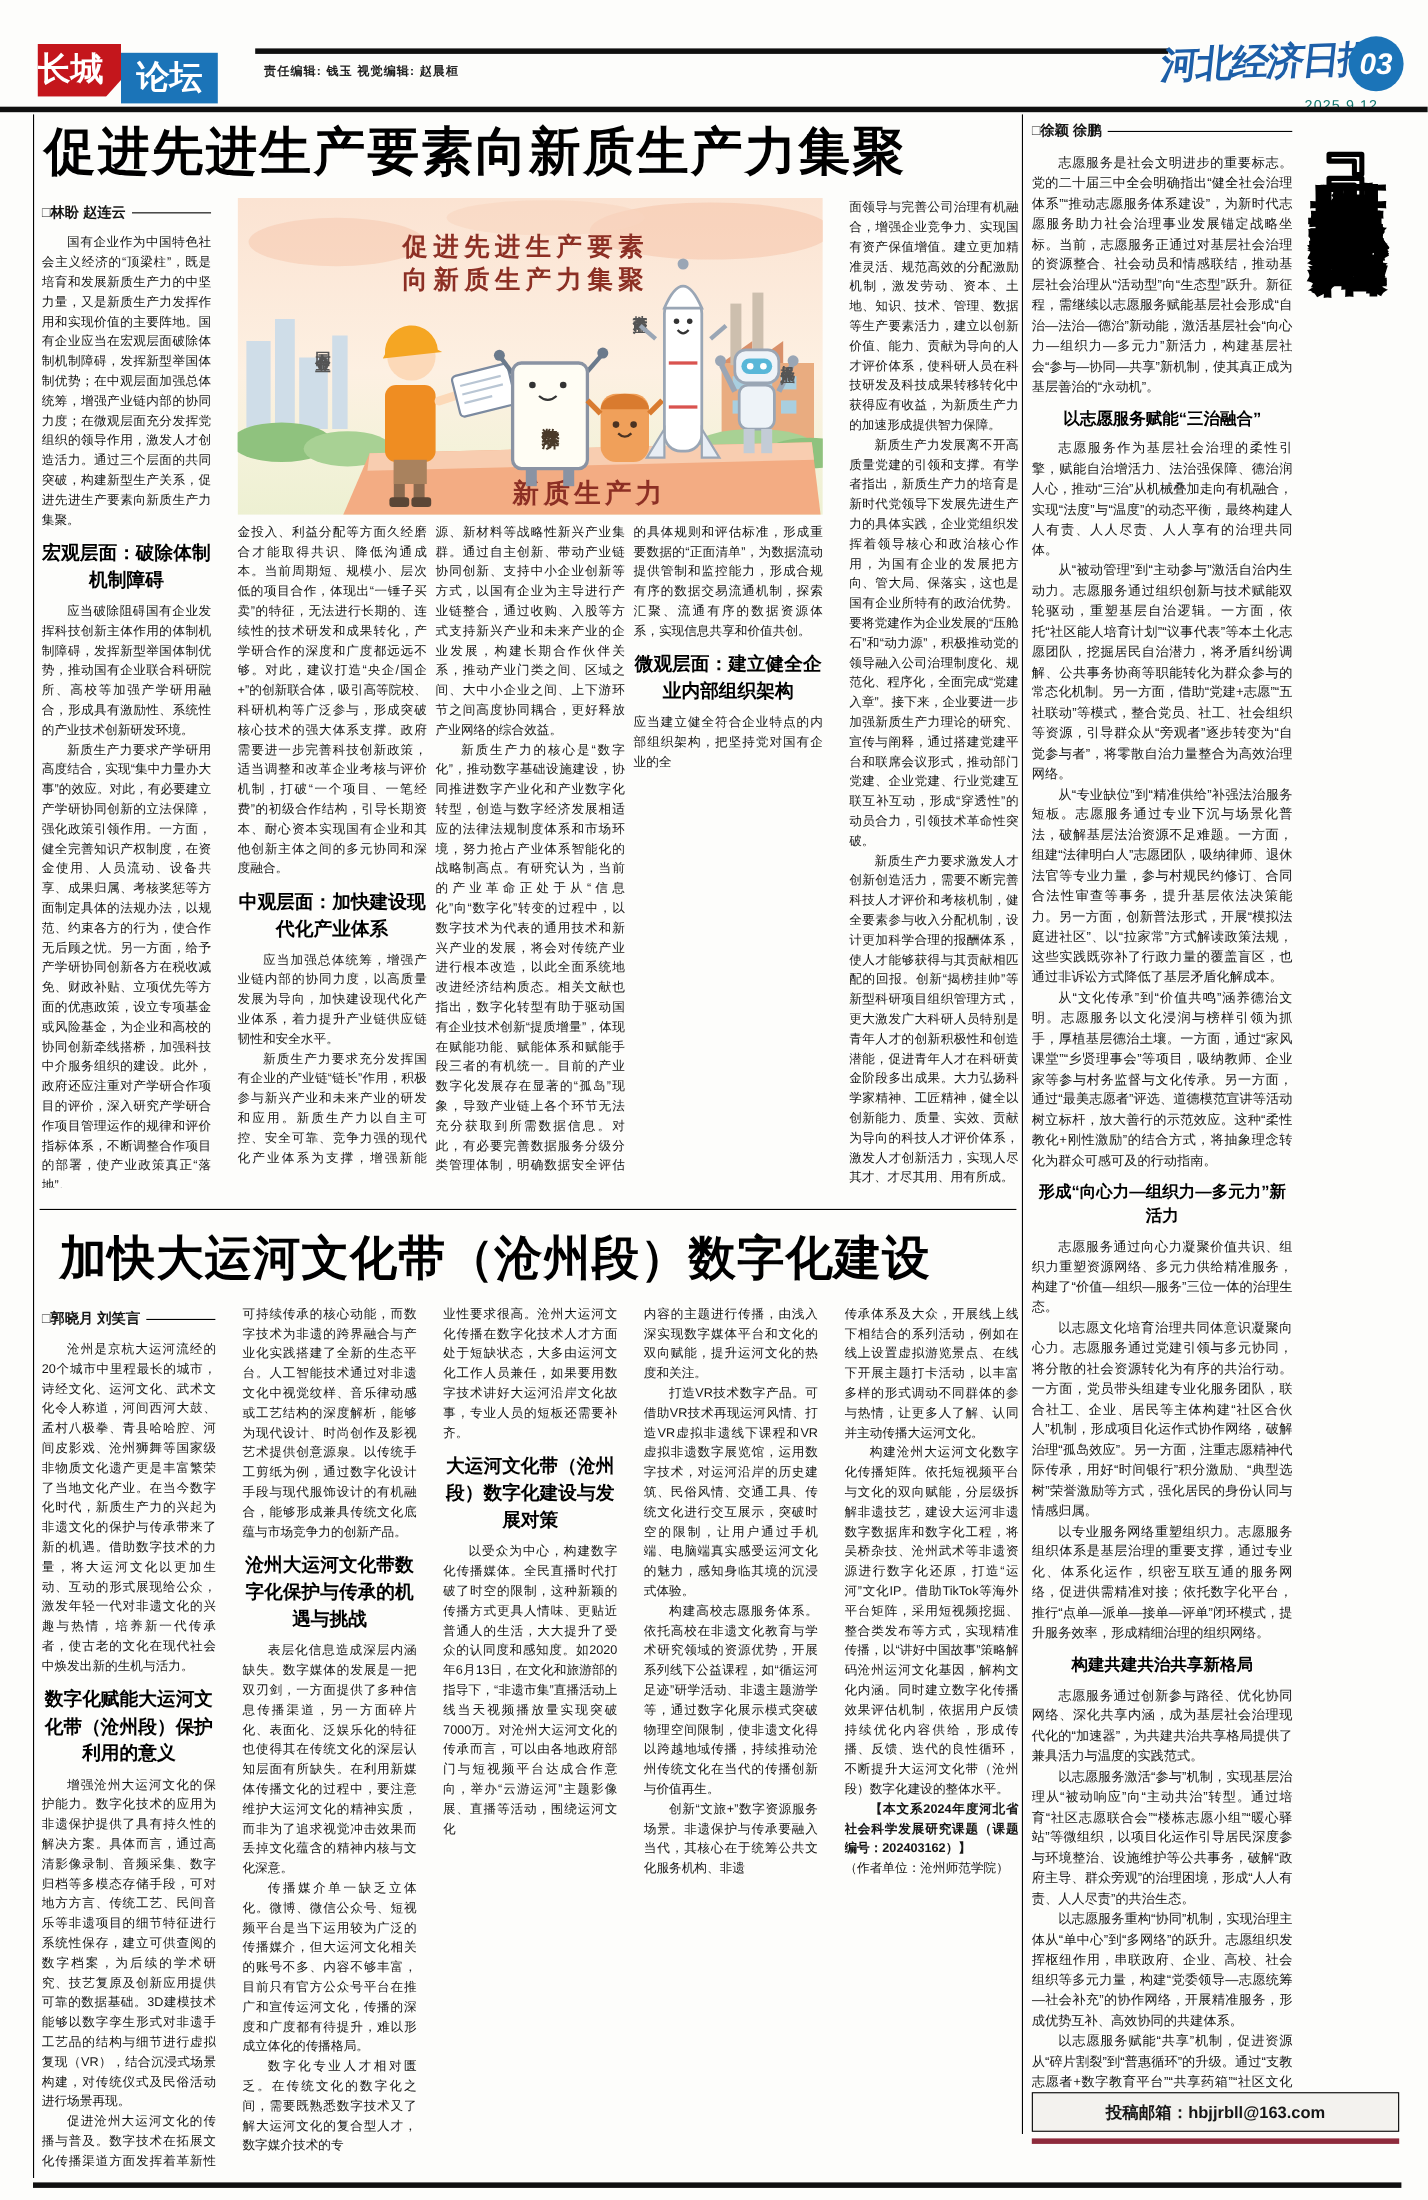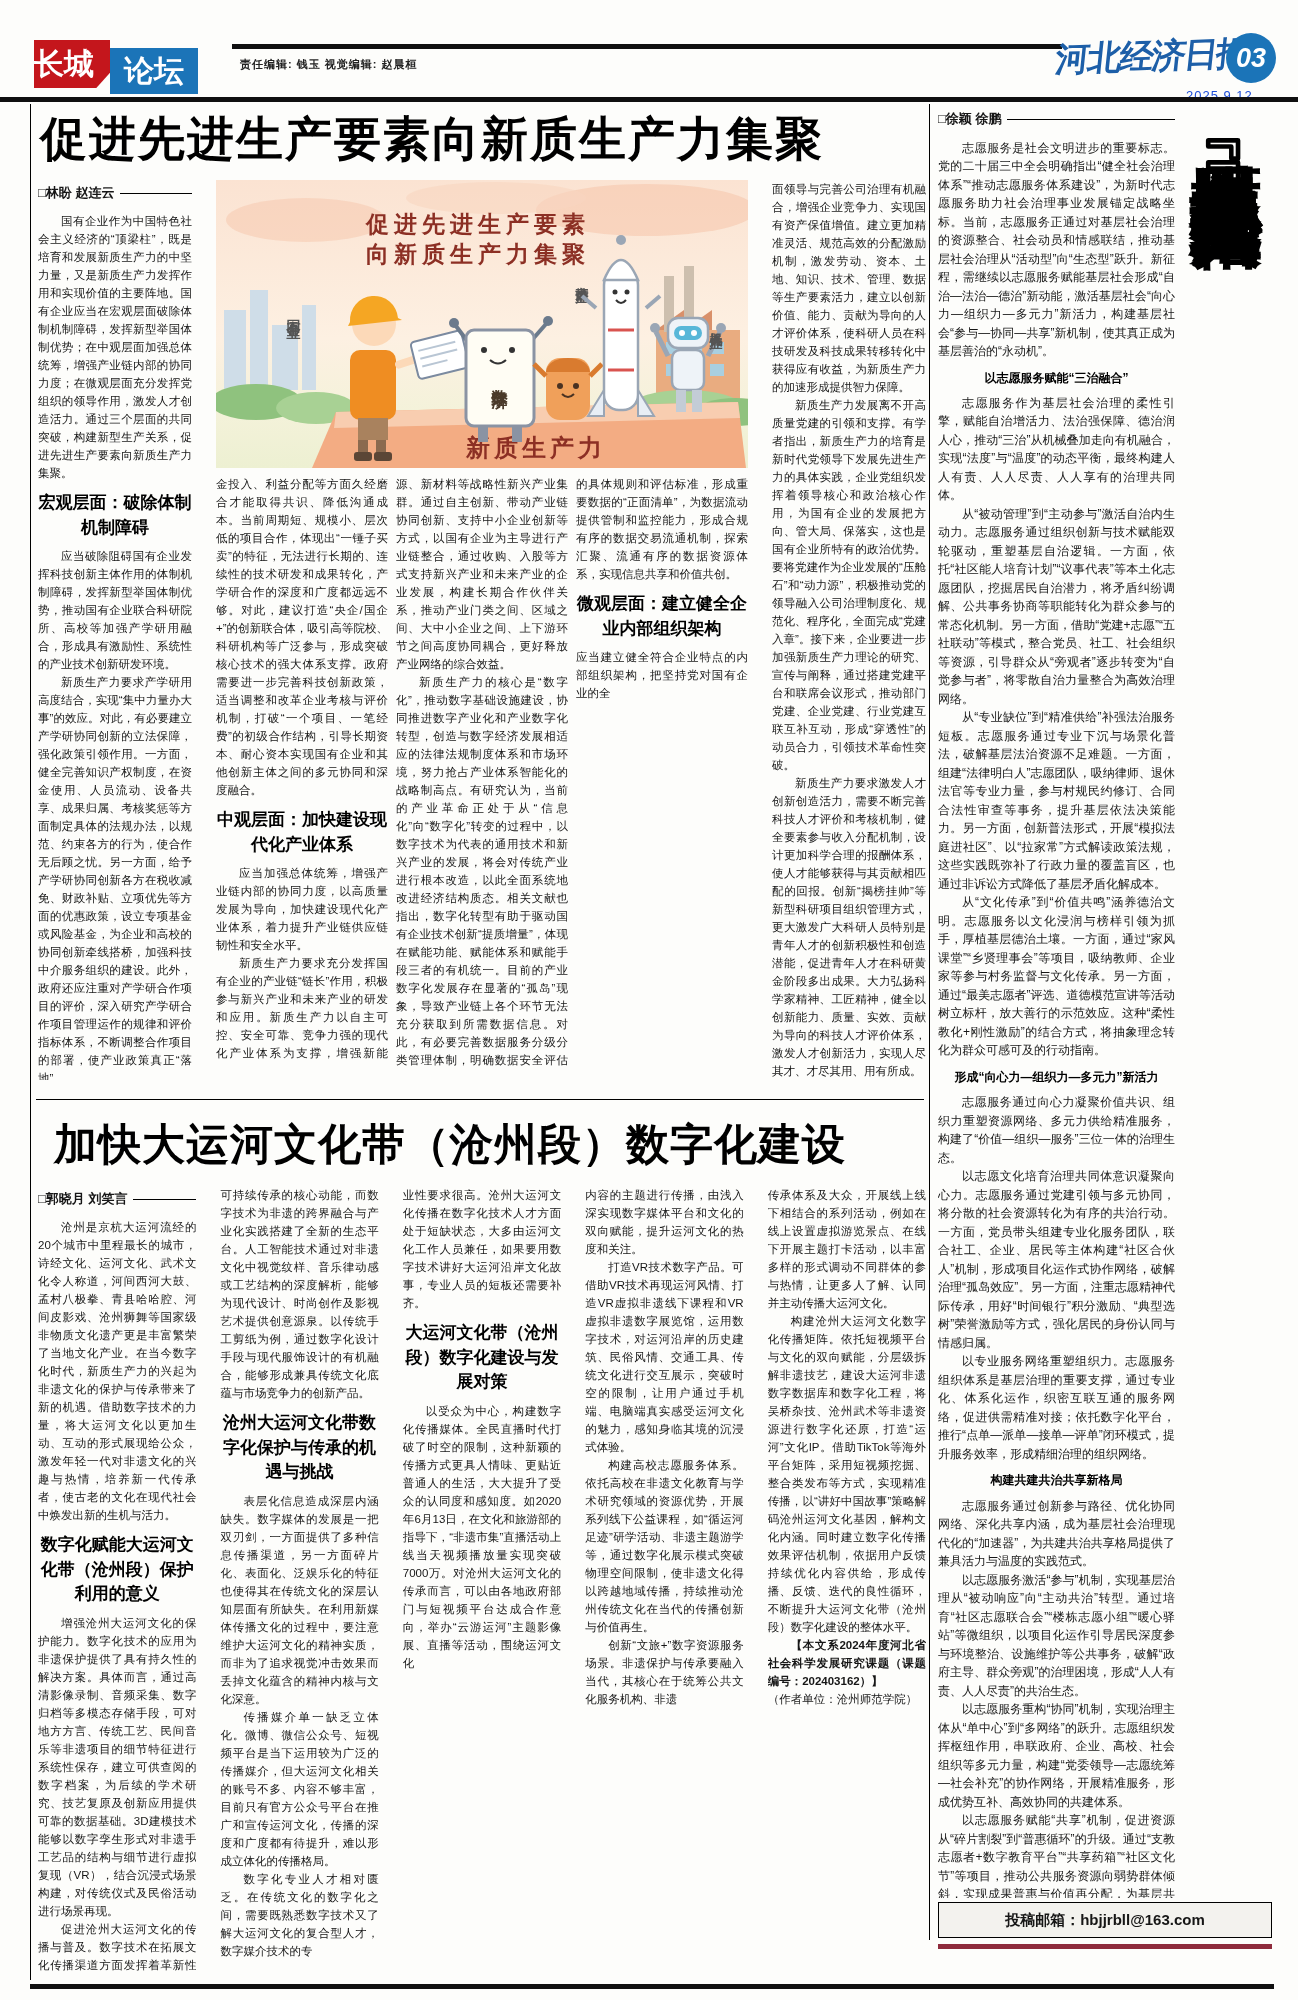--- a/index.html
+++ b/index.html
@@ -19,7 +19,7 @@
               letter-spacing:-2px;white-space:nowrap;}
   .page-circle{left:1226px;top:33px;width:50px;height:50px;border-radius:50%;background:#1b74b8;
                color:#fff;font-weight:900;font-size:27px;display:flex;align-items:center;justify-content:center;font-style:italic;}
-  .date{left:1186px;top:88px;font-size:13px;color:#1d4ed8;letter-spacing:1px;}
+  .date{left:1186px;top:88px;font-size:13px;color:#0f766e;letter-spacing:1px;}
   .header-bar{left:0;top:97px;width:1298px;height:5px;background:#101010;}
   
   .vline-left{left:30px;top:104px;width:1px;height:1876px;background:#000;}

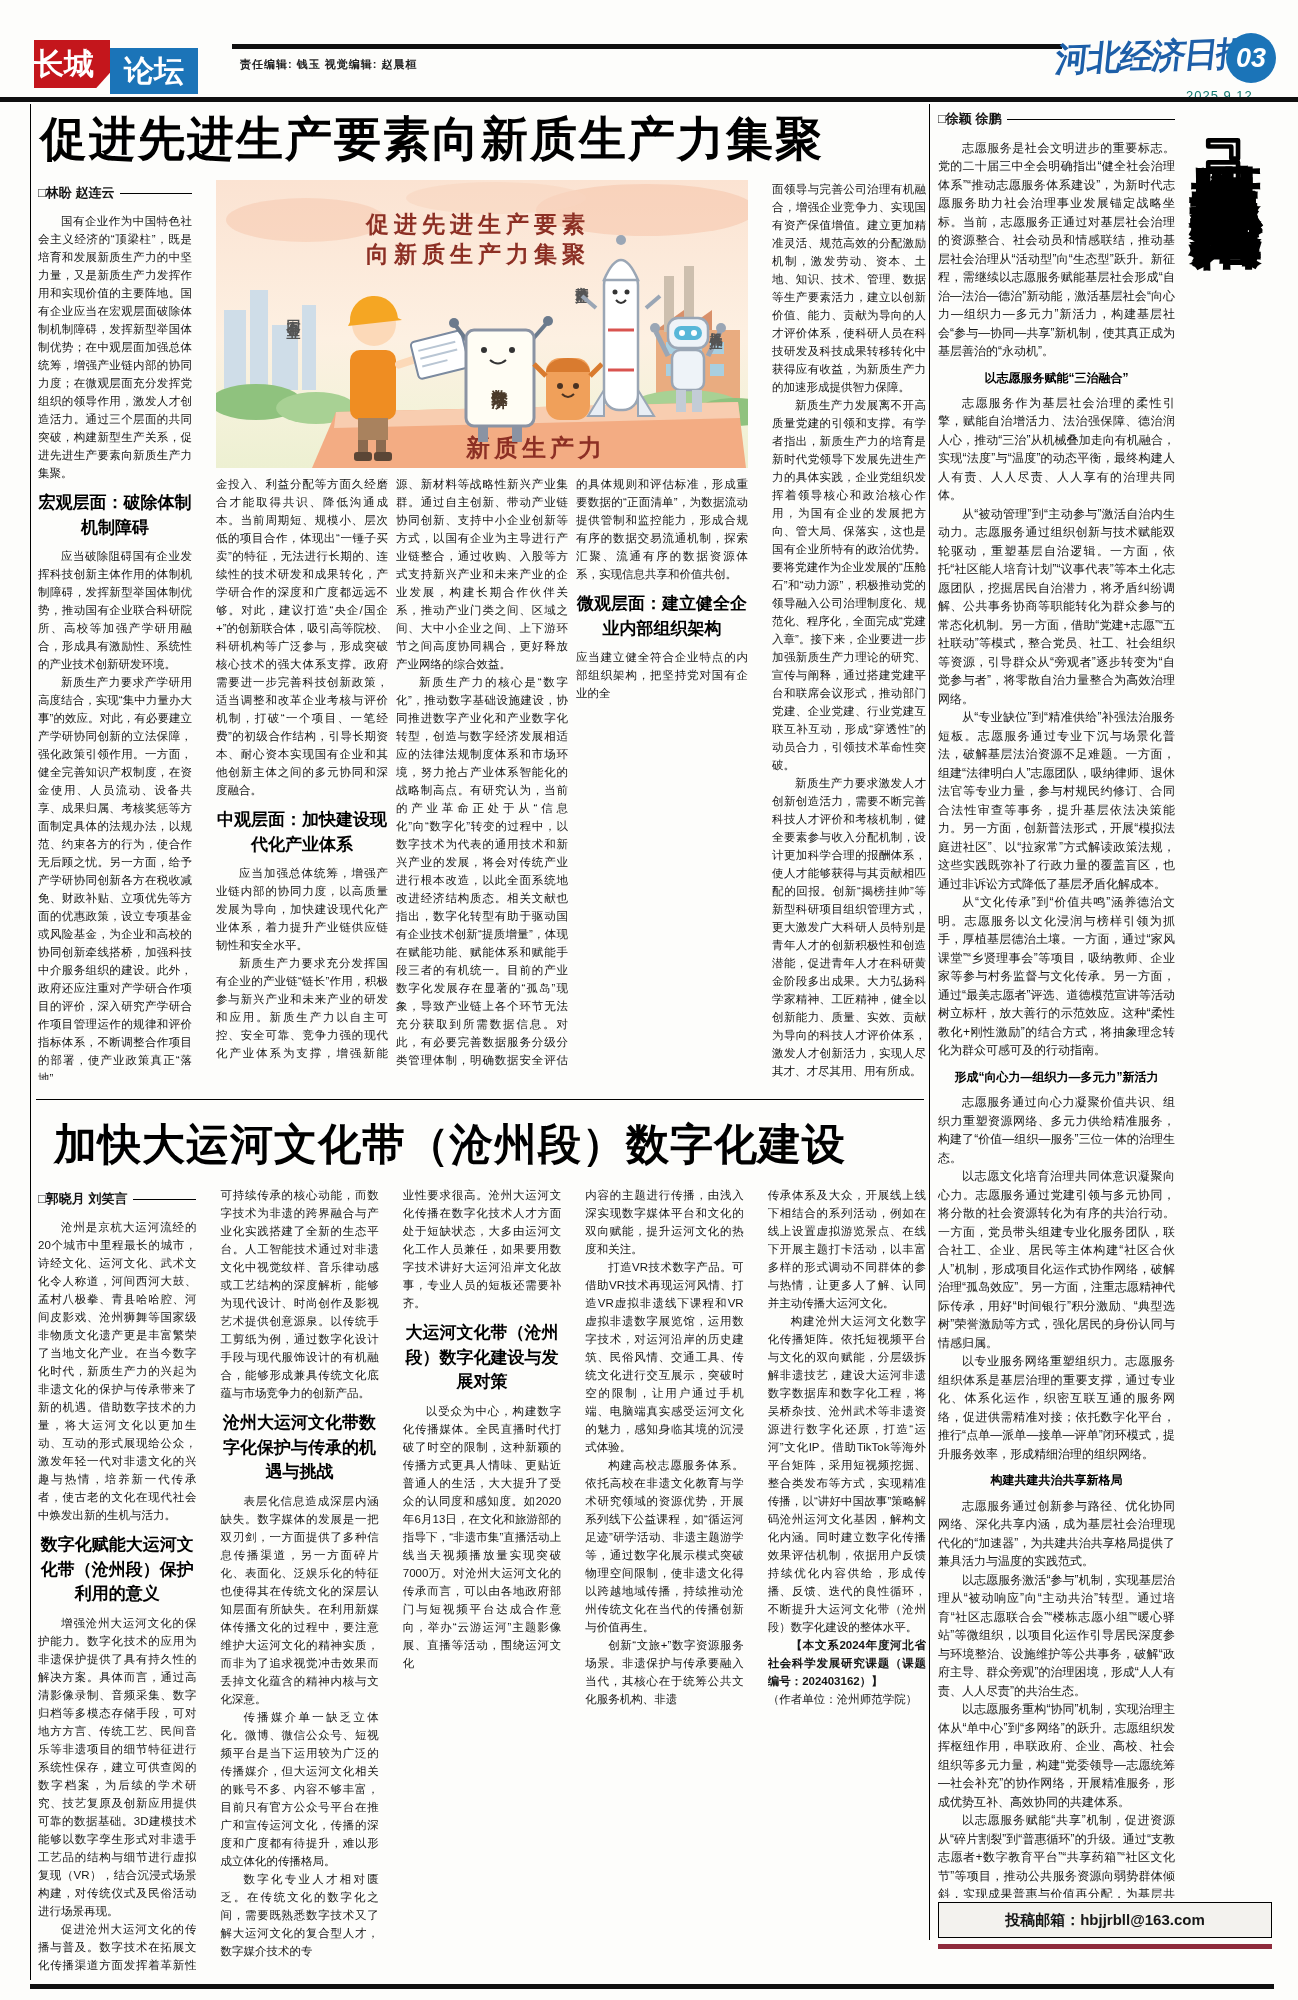--- a/index.html
+++ b/index.html
@@ -52,7 +52,7 @@
   
   #art3{left:938px;top:106px;width:334px;height:1792px;display:flex;}
   #a3text{width:237px;overflow:hidden;font-size:12px;line-height:18.5px;text-align:justify;}
-  #a3text h3.b-h{font-size:12px;}
+  #a3text h3.b-h{font-size:15px;}
   #a3head{width:92px;margin-left:5px;writing-mode:vertical-rl;font-family:"Liberation Serif",serif;
           font-weight:900;font-size:72px;line-height:92px;letter-spacing:2px;color:#000;
           text-align:left;overflow:hidden;height:1792px;}

